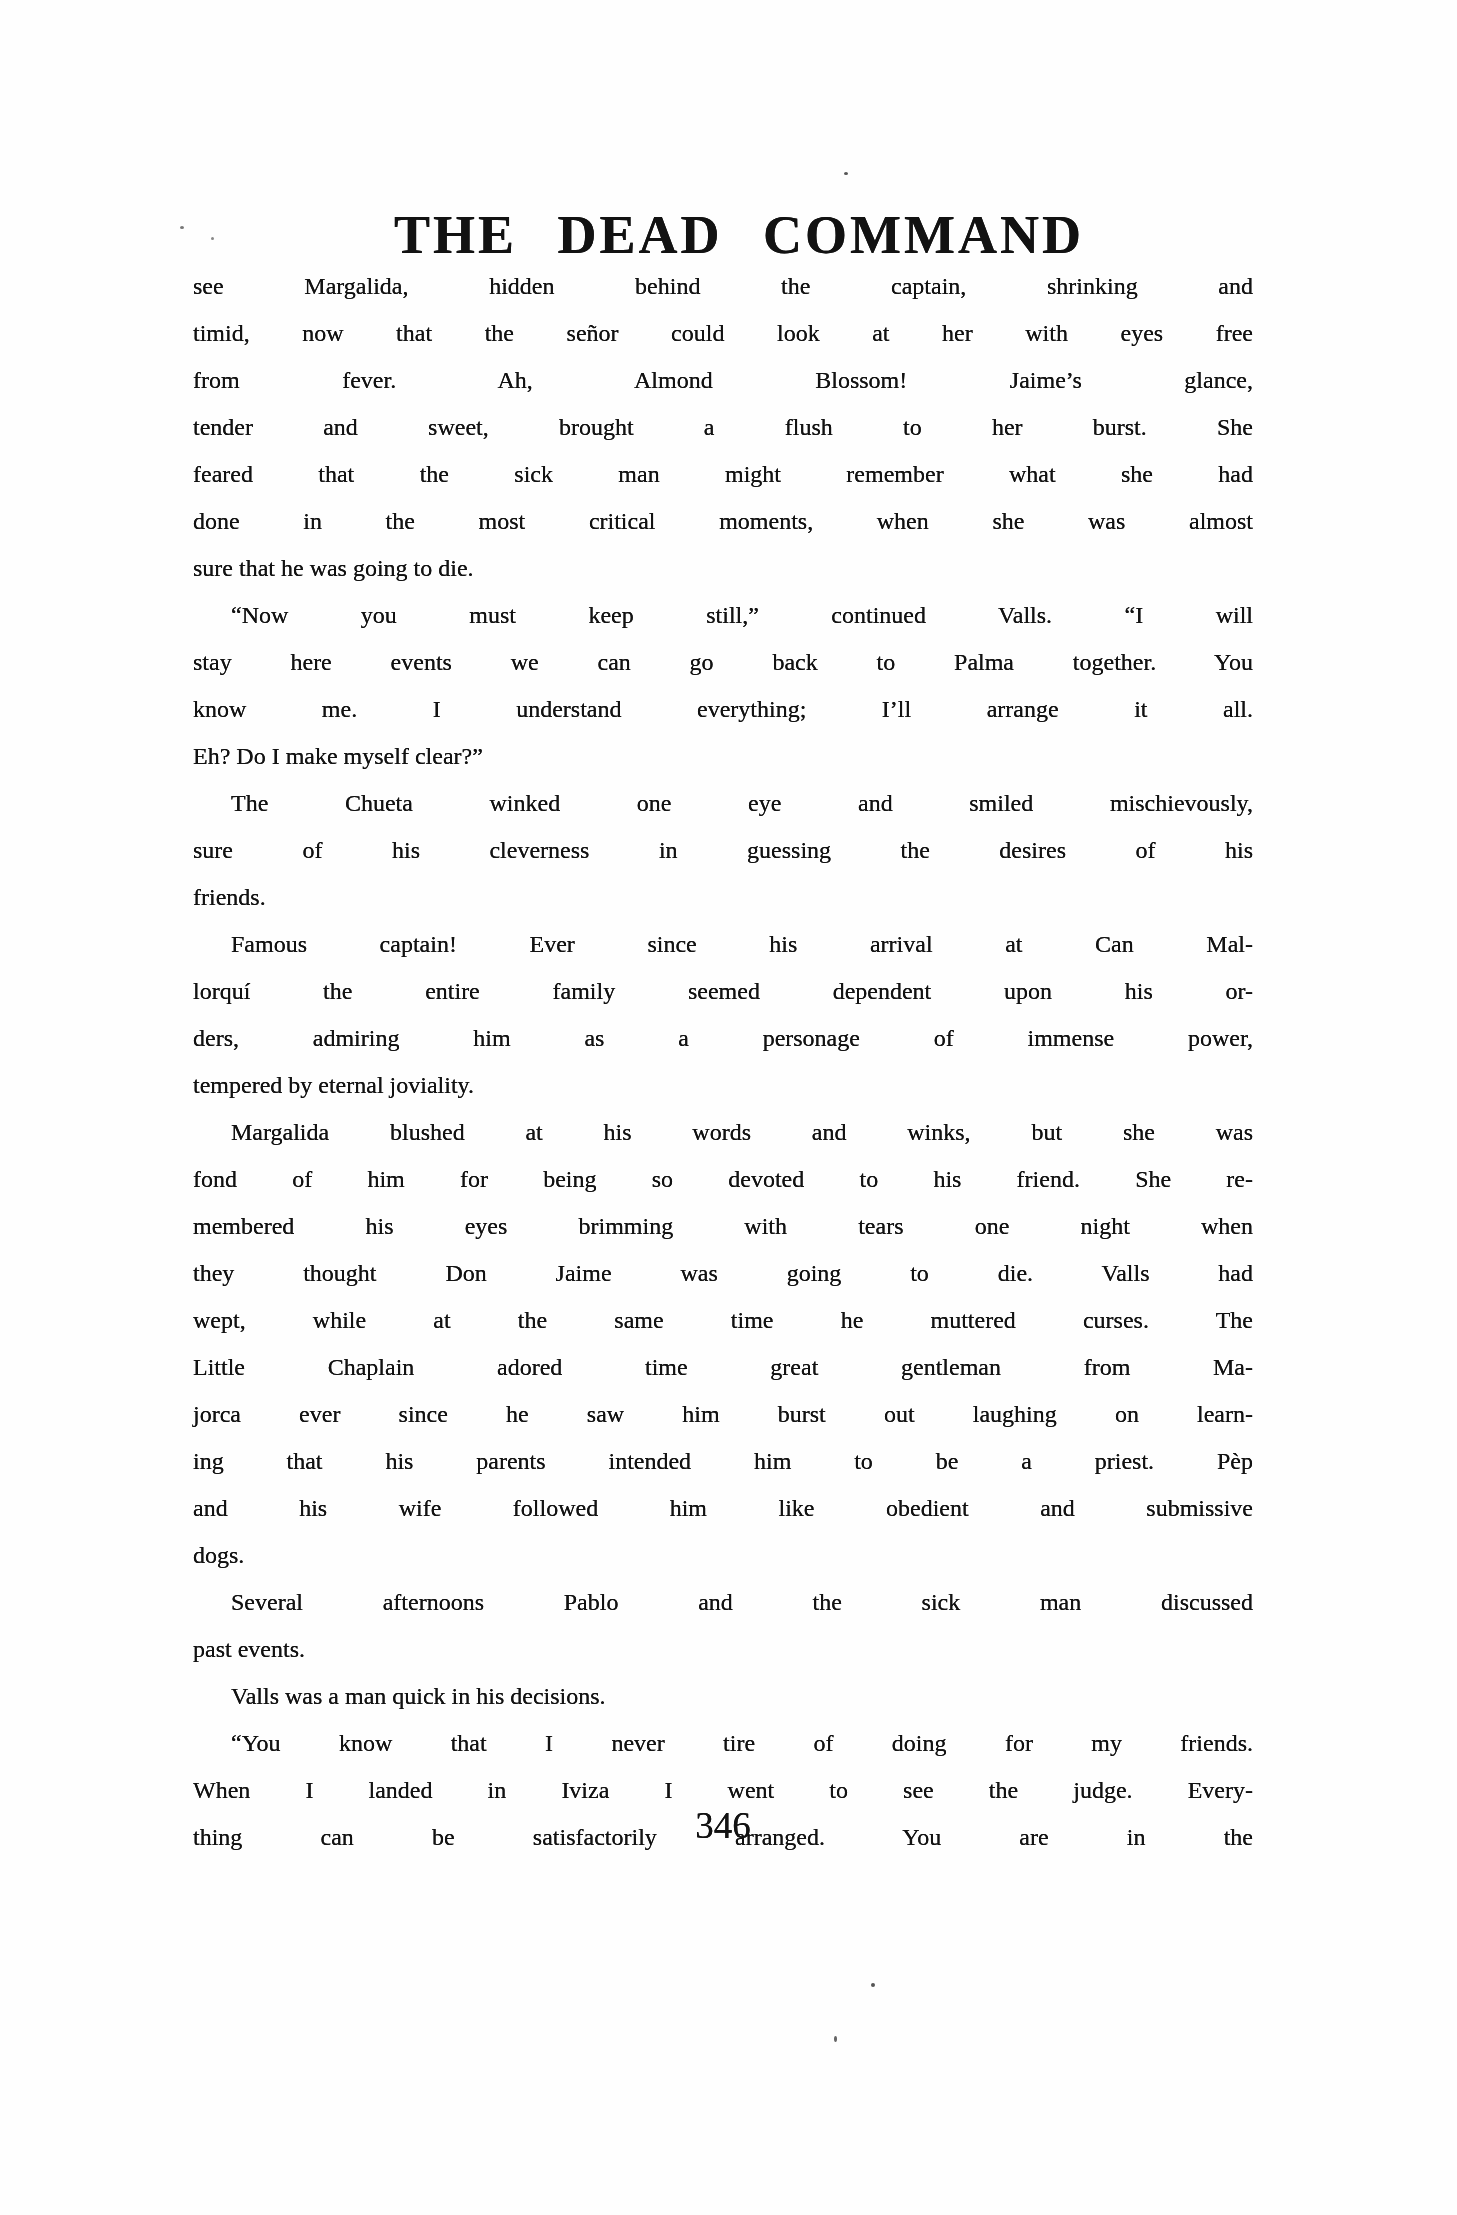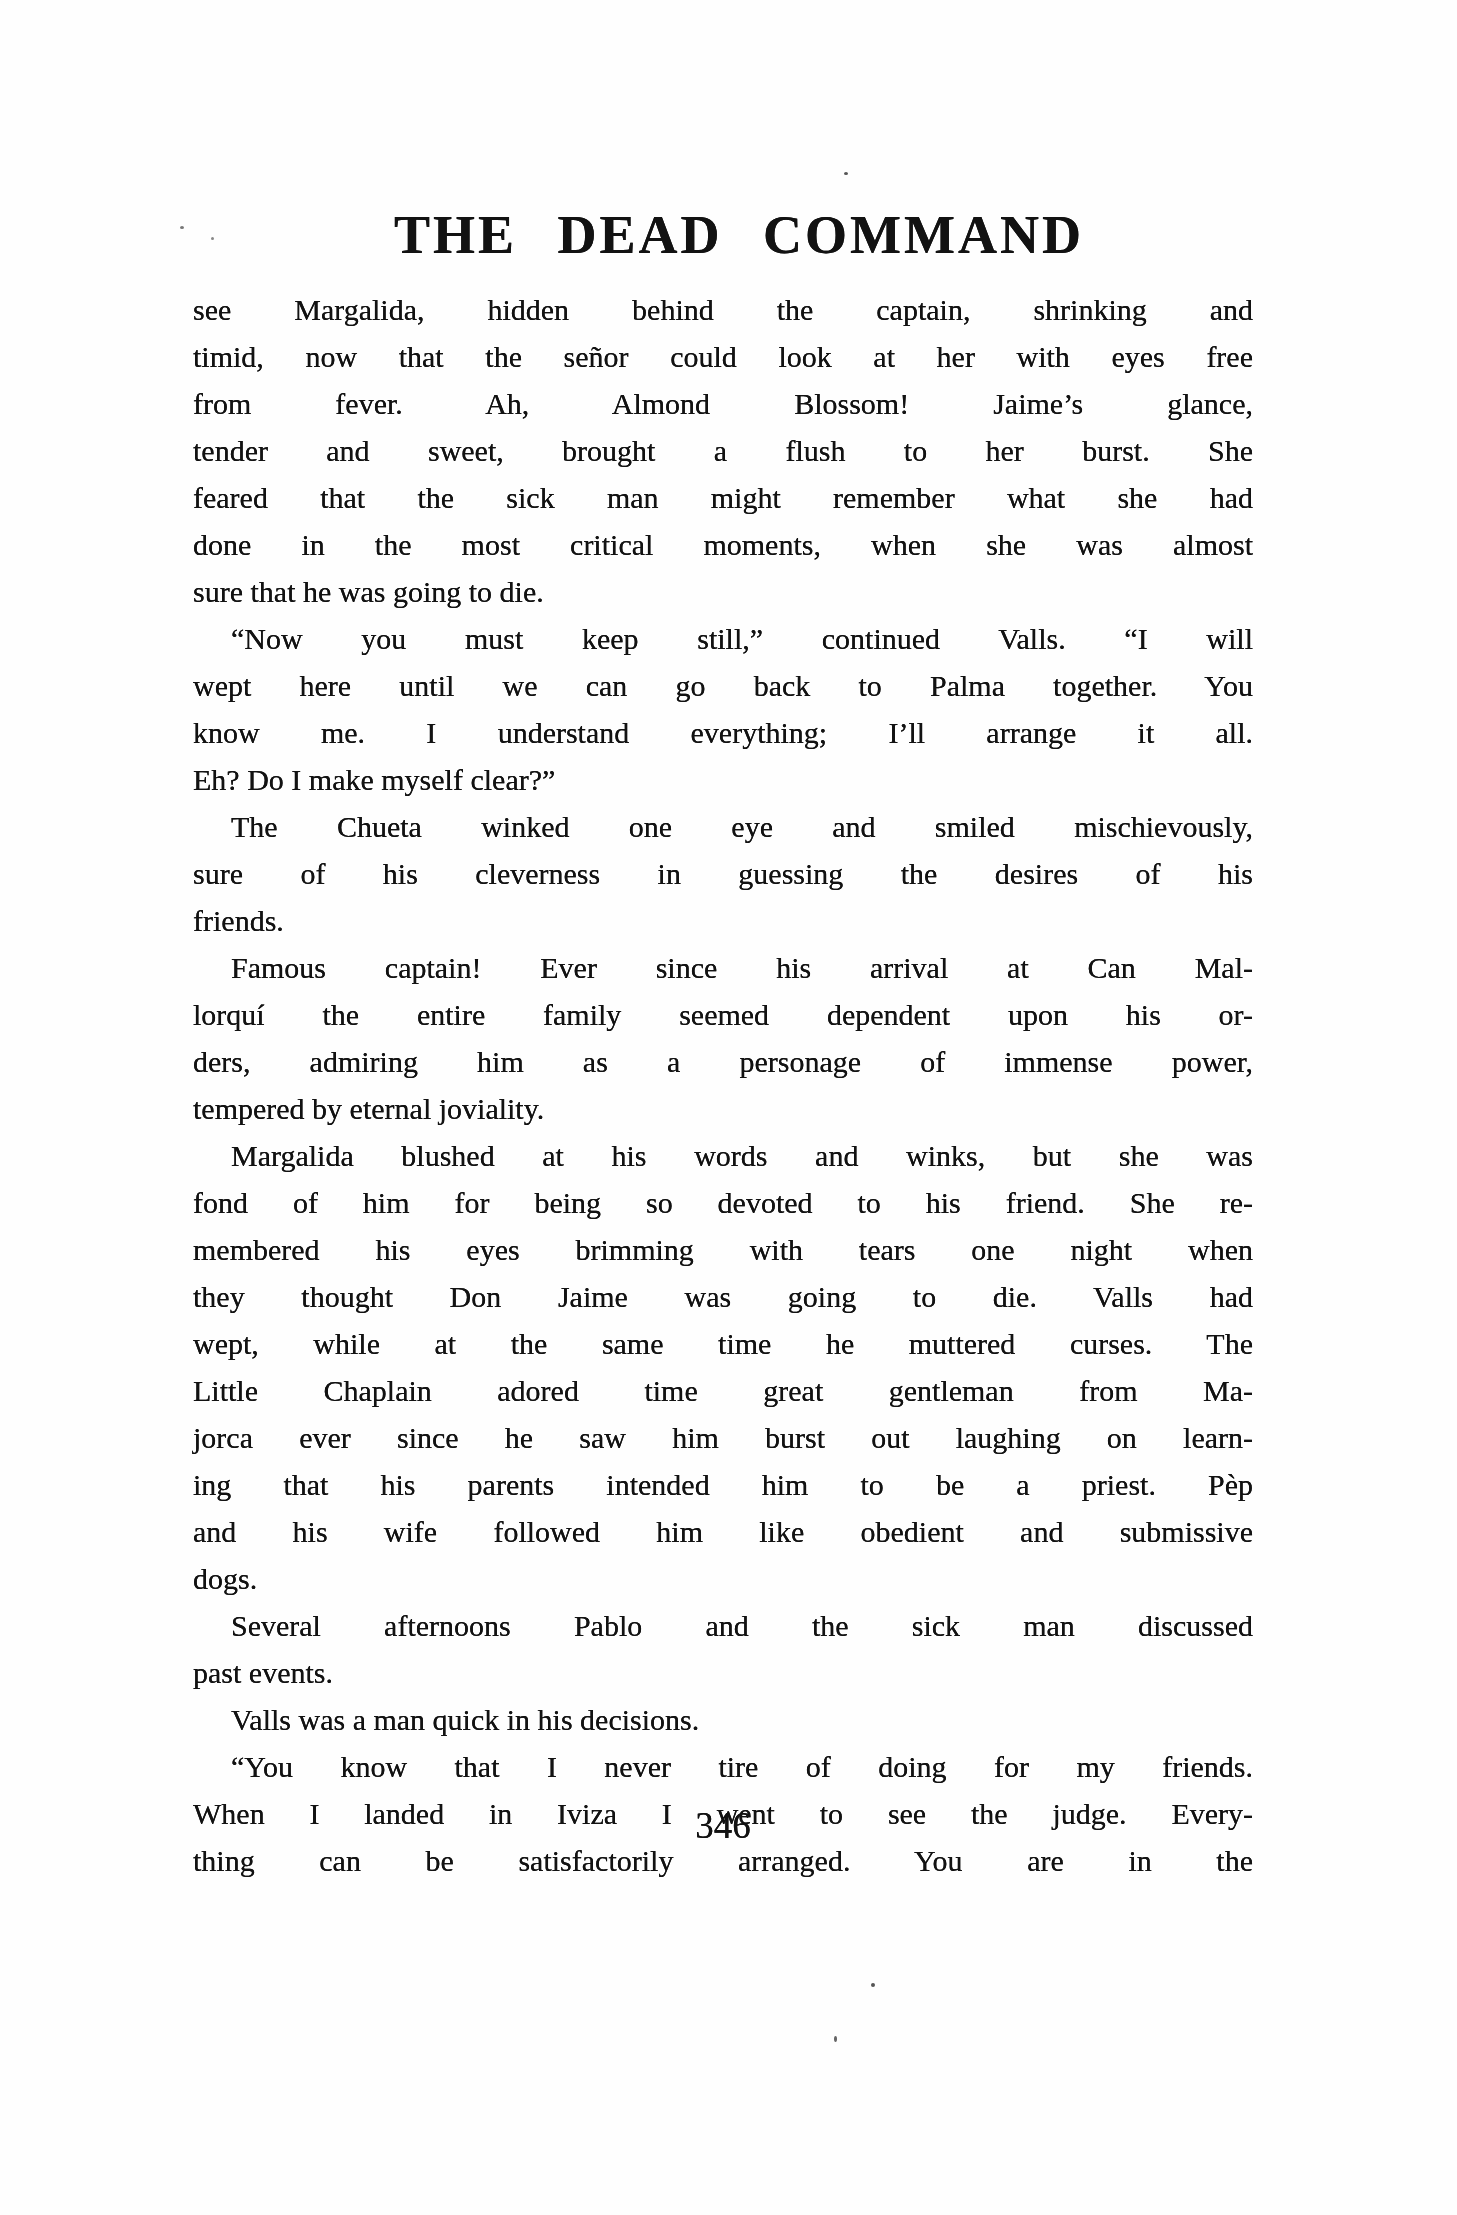--- a/index.html
+++ b/index.html
@@ -32,10 +32,10 @@
   }
   .body-text {
     position: absolute;
-    top: 286px;
+    top: 263px;
     left: 193px;
     width: 1060px;
-    font-size: 30px;
+    font-size: 24px;
     line-height: 47px;
     text-shadow: 0 0 0.5px currentColor;
   }

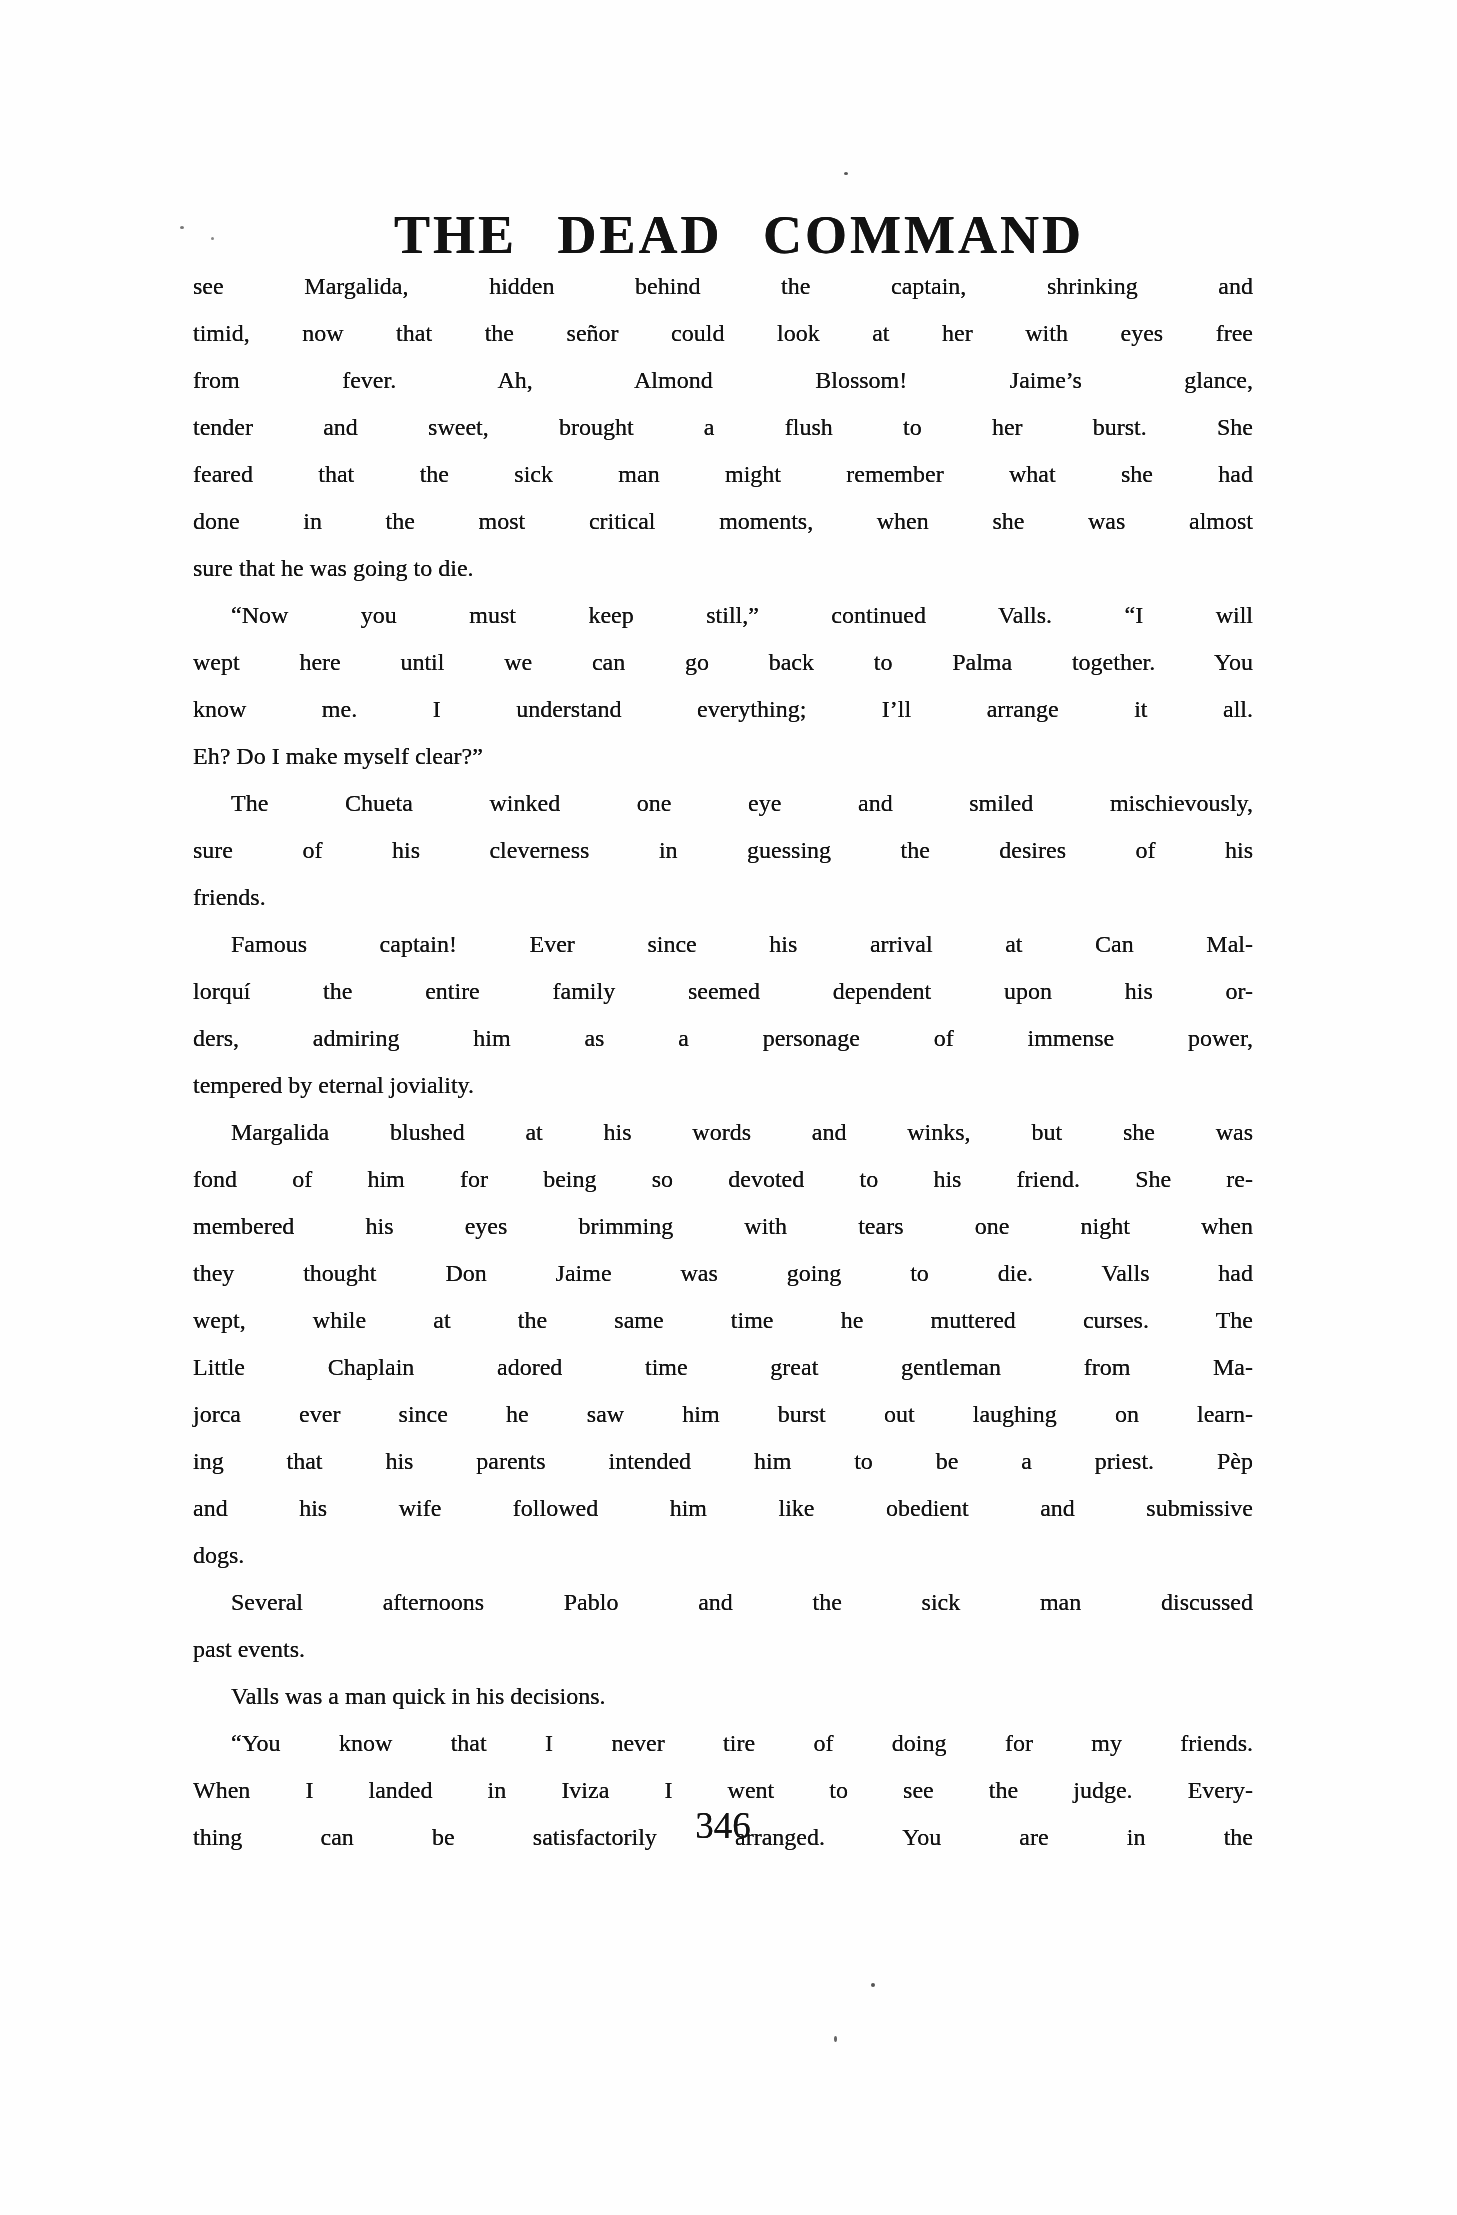--- a/index.html
+++ b/index.html
@@ -87,7 +87,7 @@
       </div>
       <div class="para">
         <div class="line indent">“Now you must keep still,” continued Valls. “I will</div>
-        <div class="line">wept here until we can go back to Palma together. You</div>
+        <div class="line">stay here events we can go back to Palma together. You</div>
         <div class="line">know me. I understand everything; I’ll arrange it all.</div>
         <div class="line last">Eh? Do I make myself clear?”</div>
       </div>

